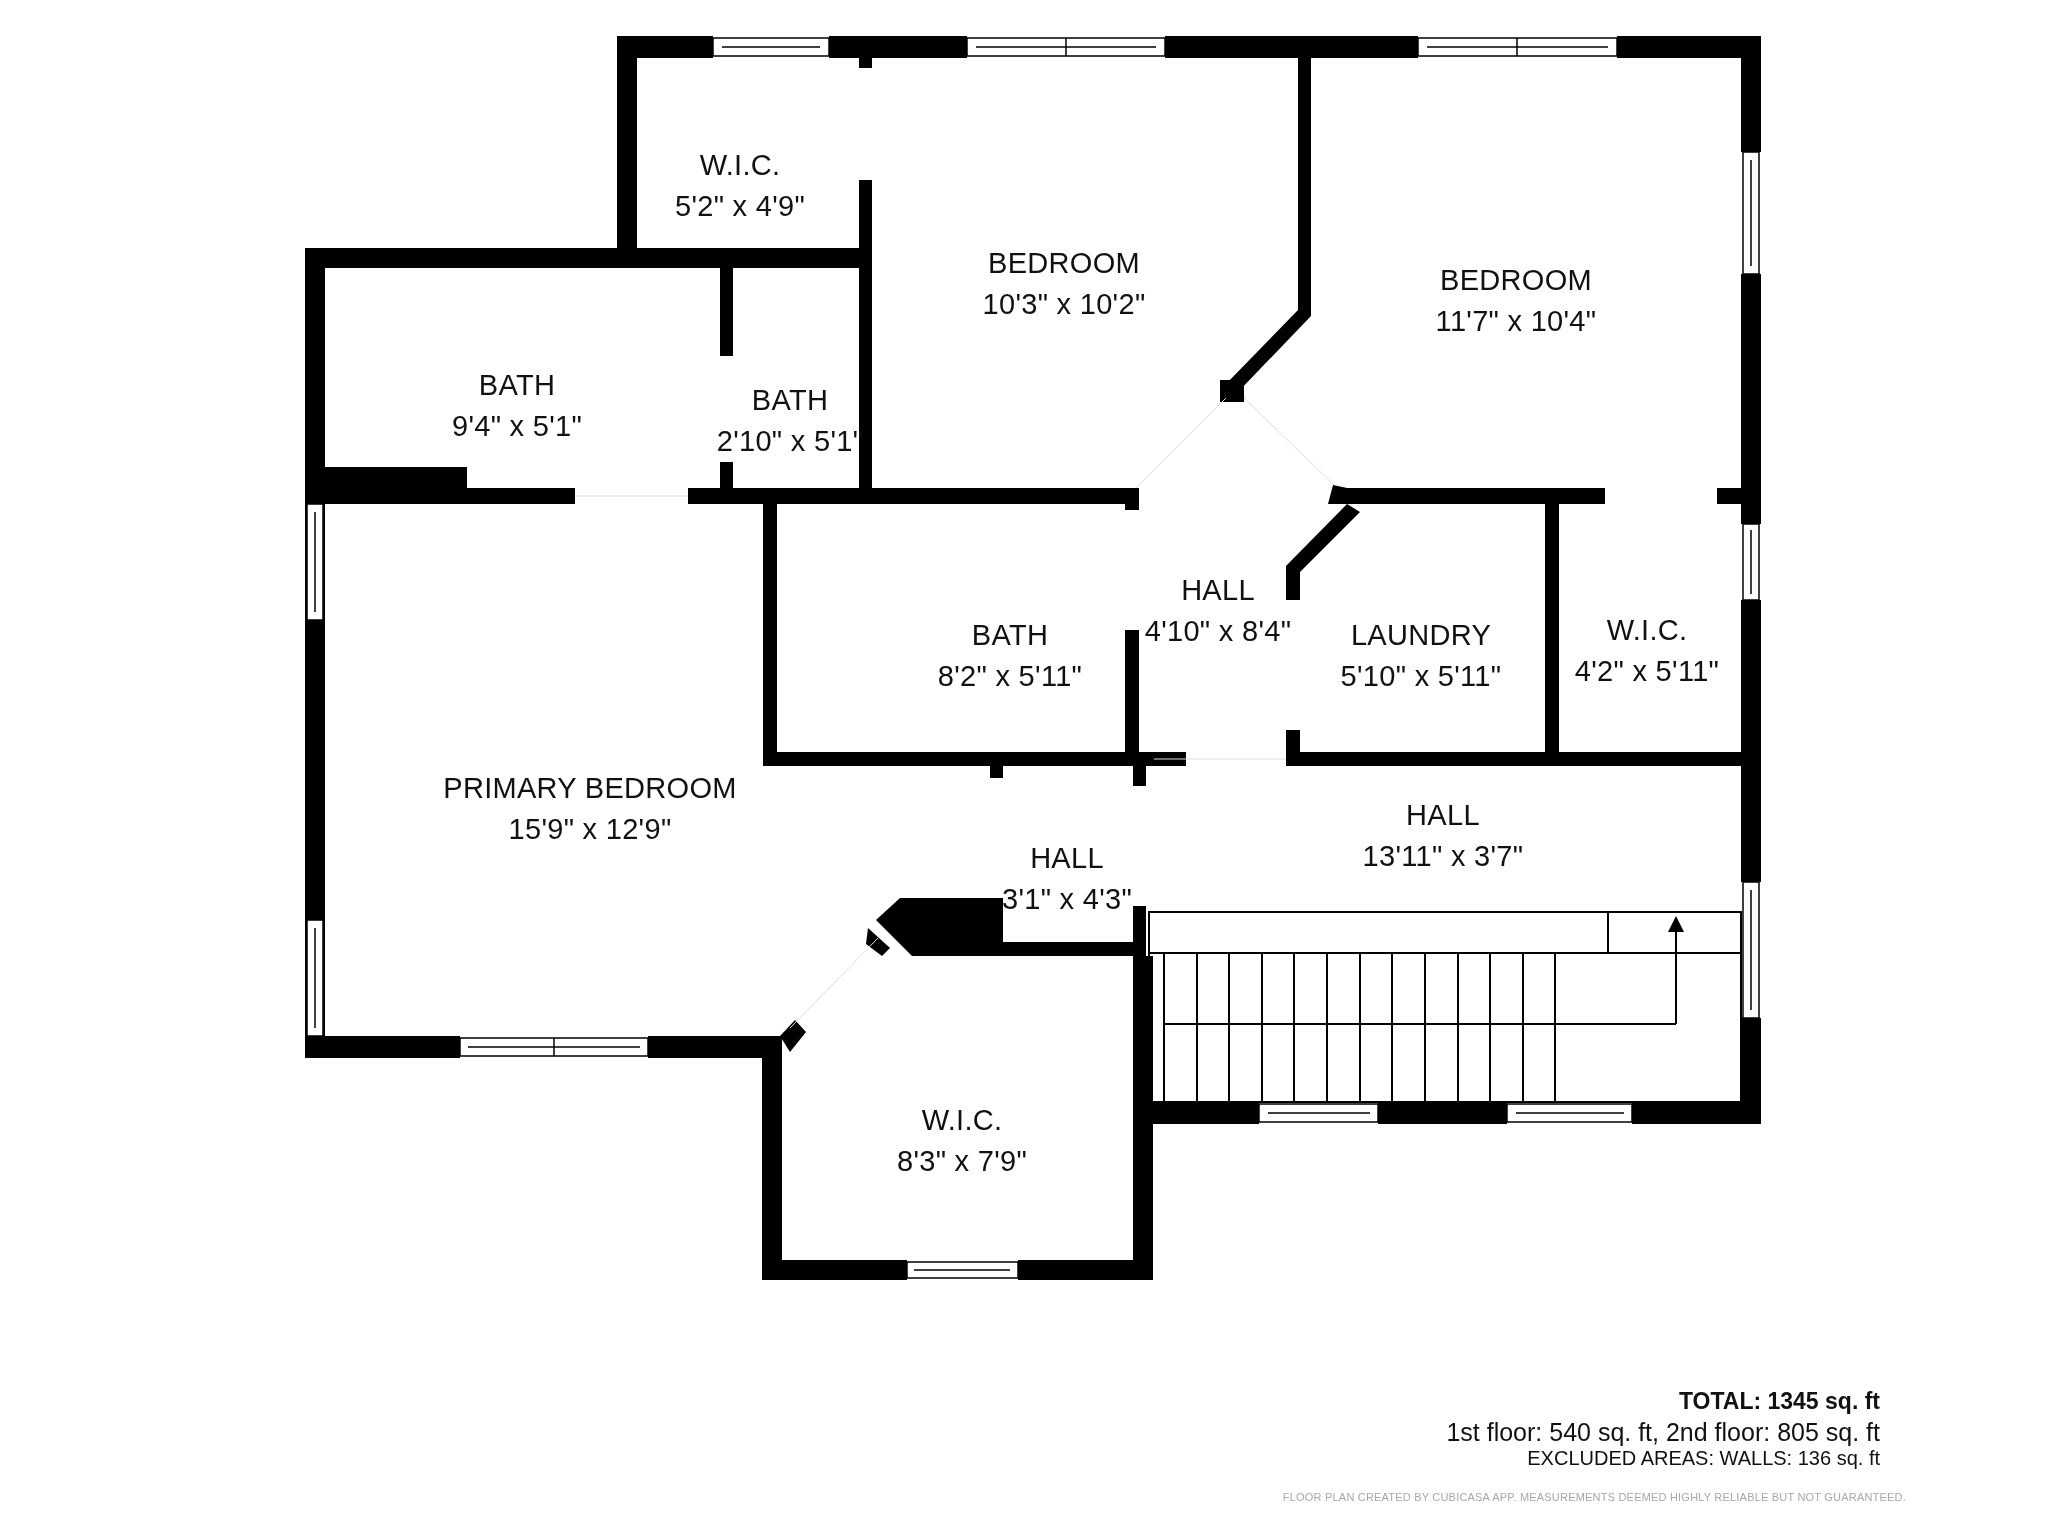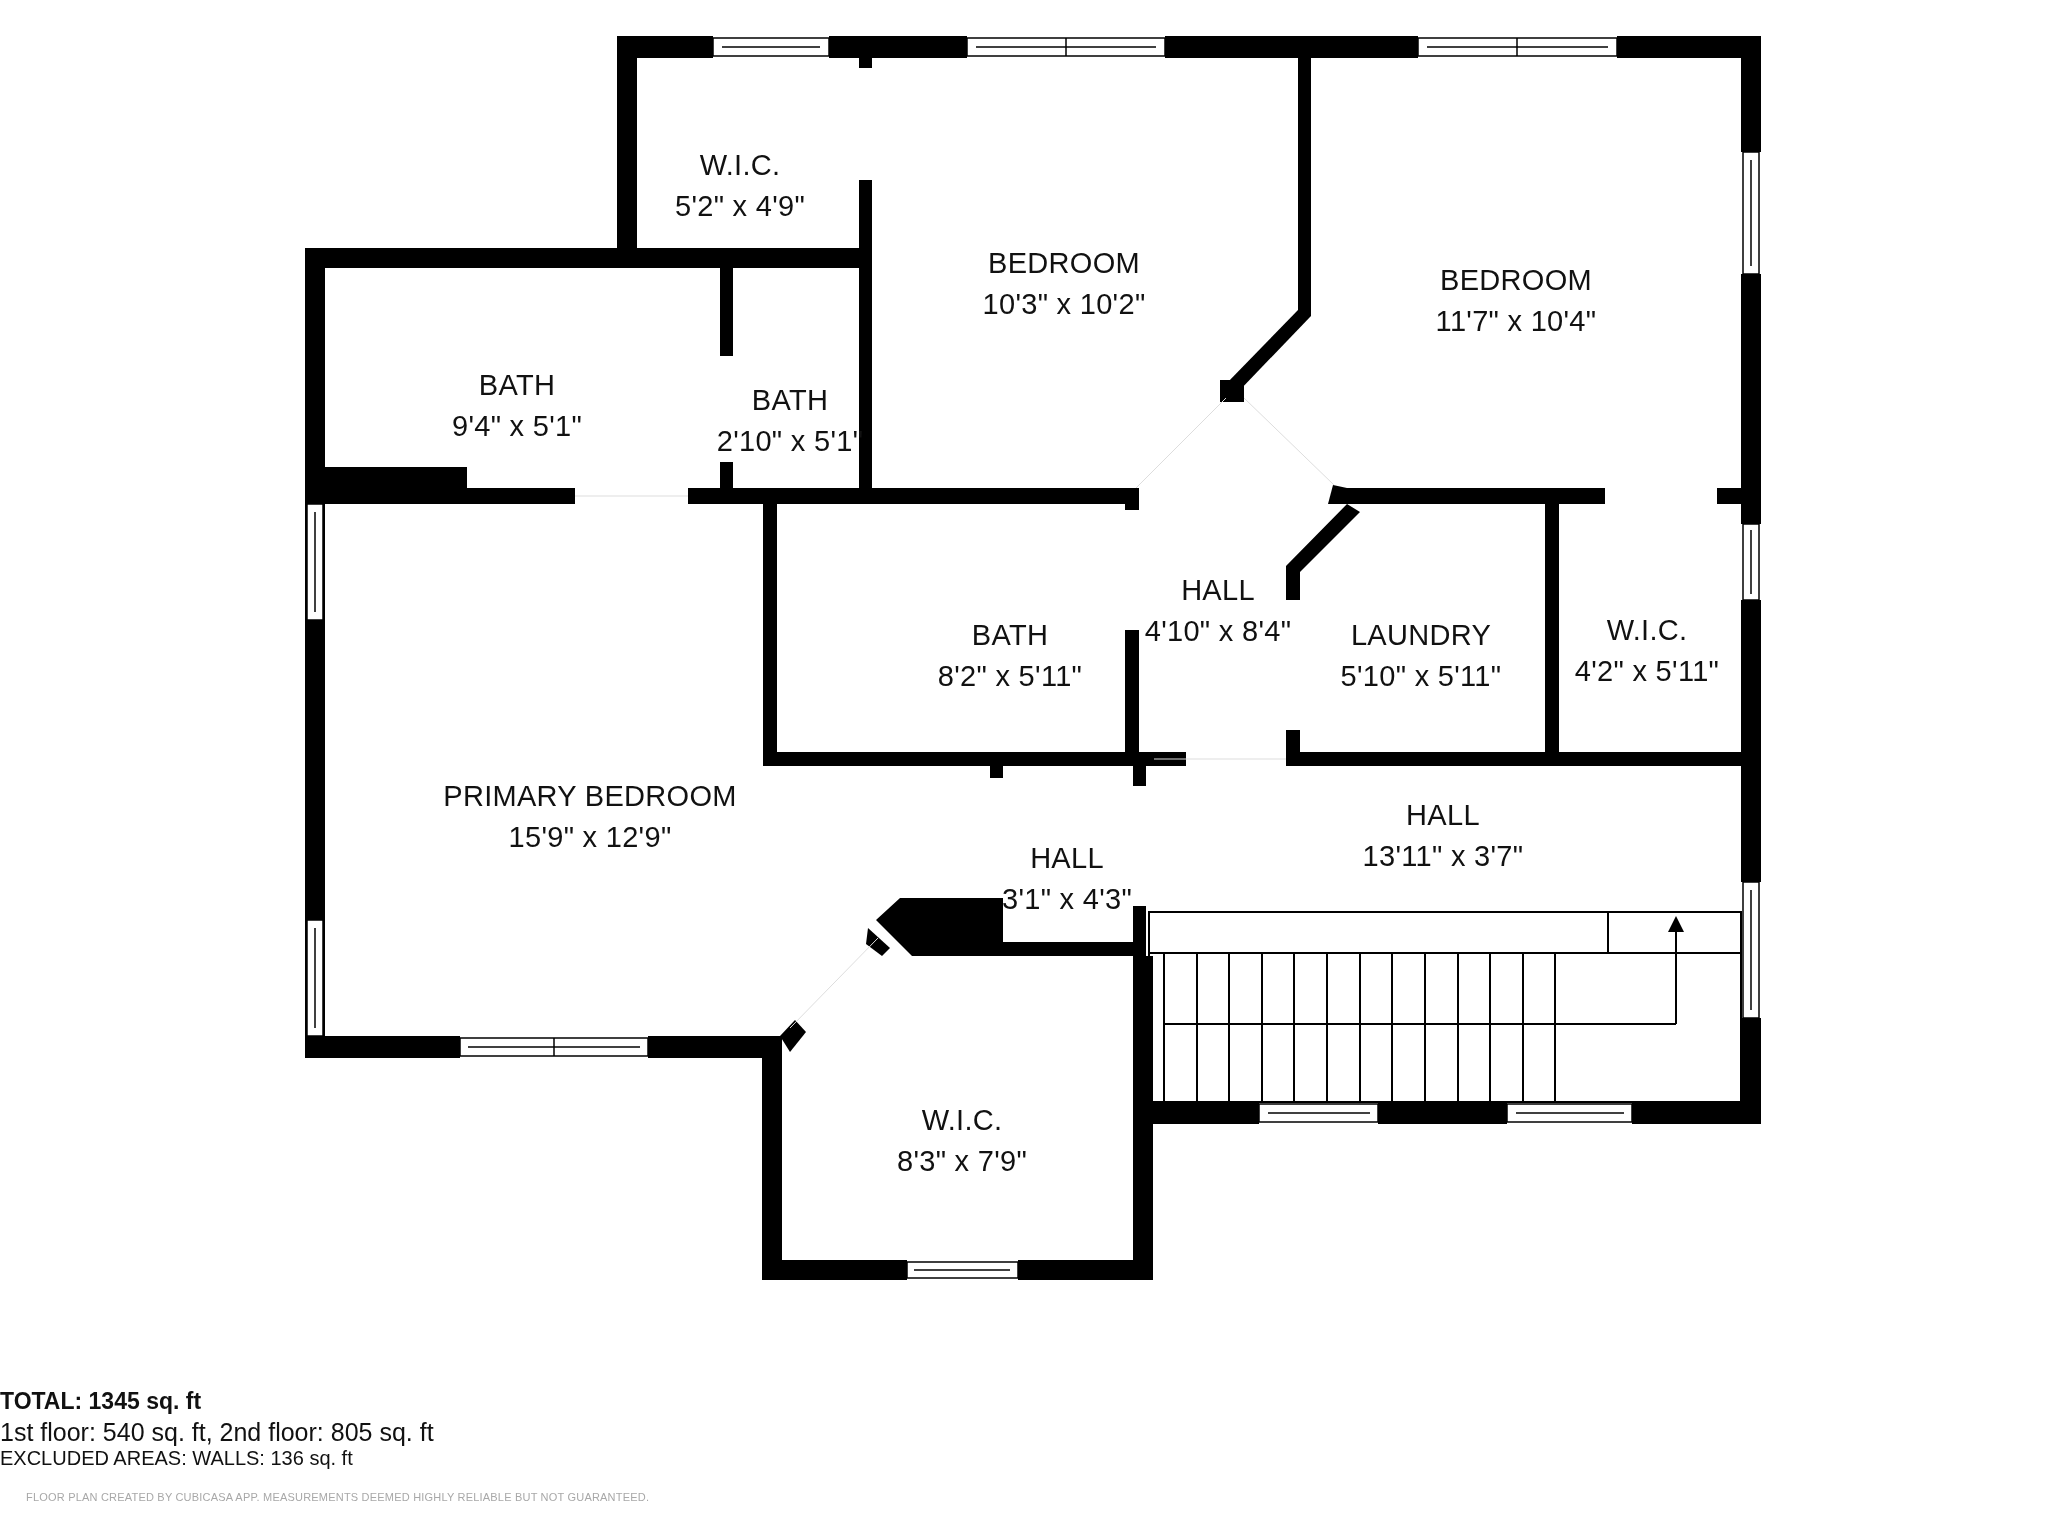--- a/index.html
+++ b/index.html
@@ -197,7 +197,7 @@
   <span>W.I.C.</span>
   <span>4'2" x 5'11"</span>
 </div>
-<div class="room-label" style="left:590px; top:768px;margin-top:8px;">
+<div class="room-label" style="left:590px; top:768px;">
   <span>PRIMARY BEDROOM</span>
   <span>15'9" x 12'9"</span>
 </div>

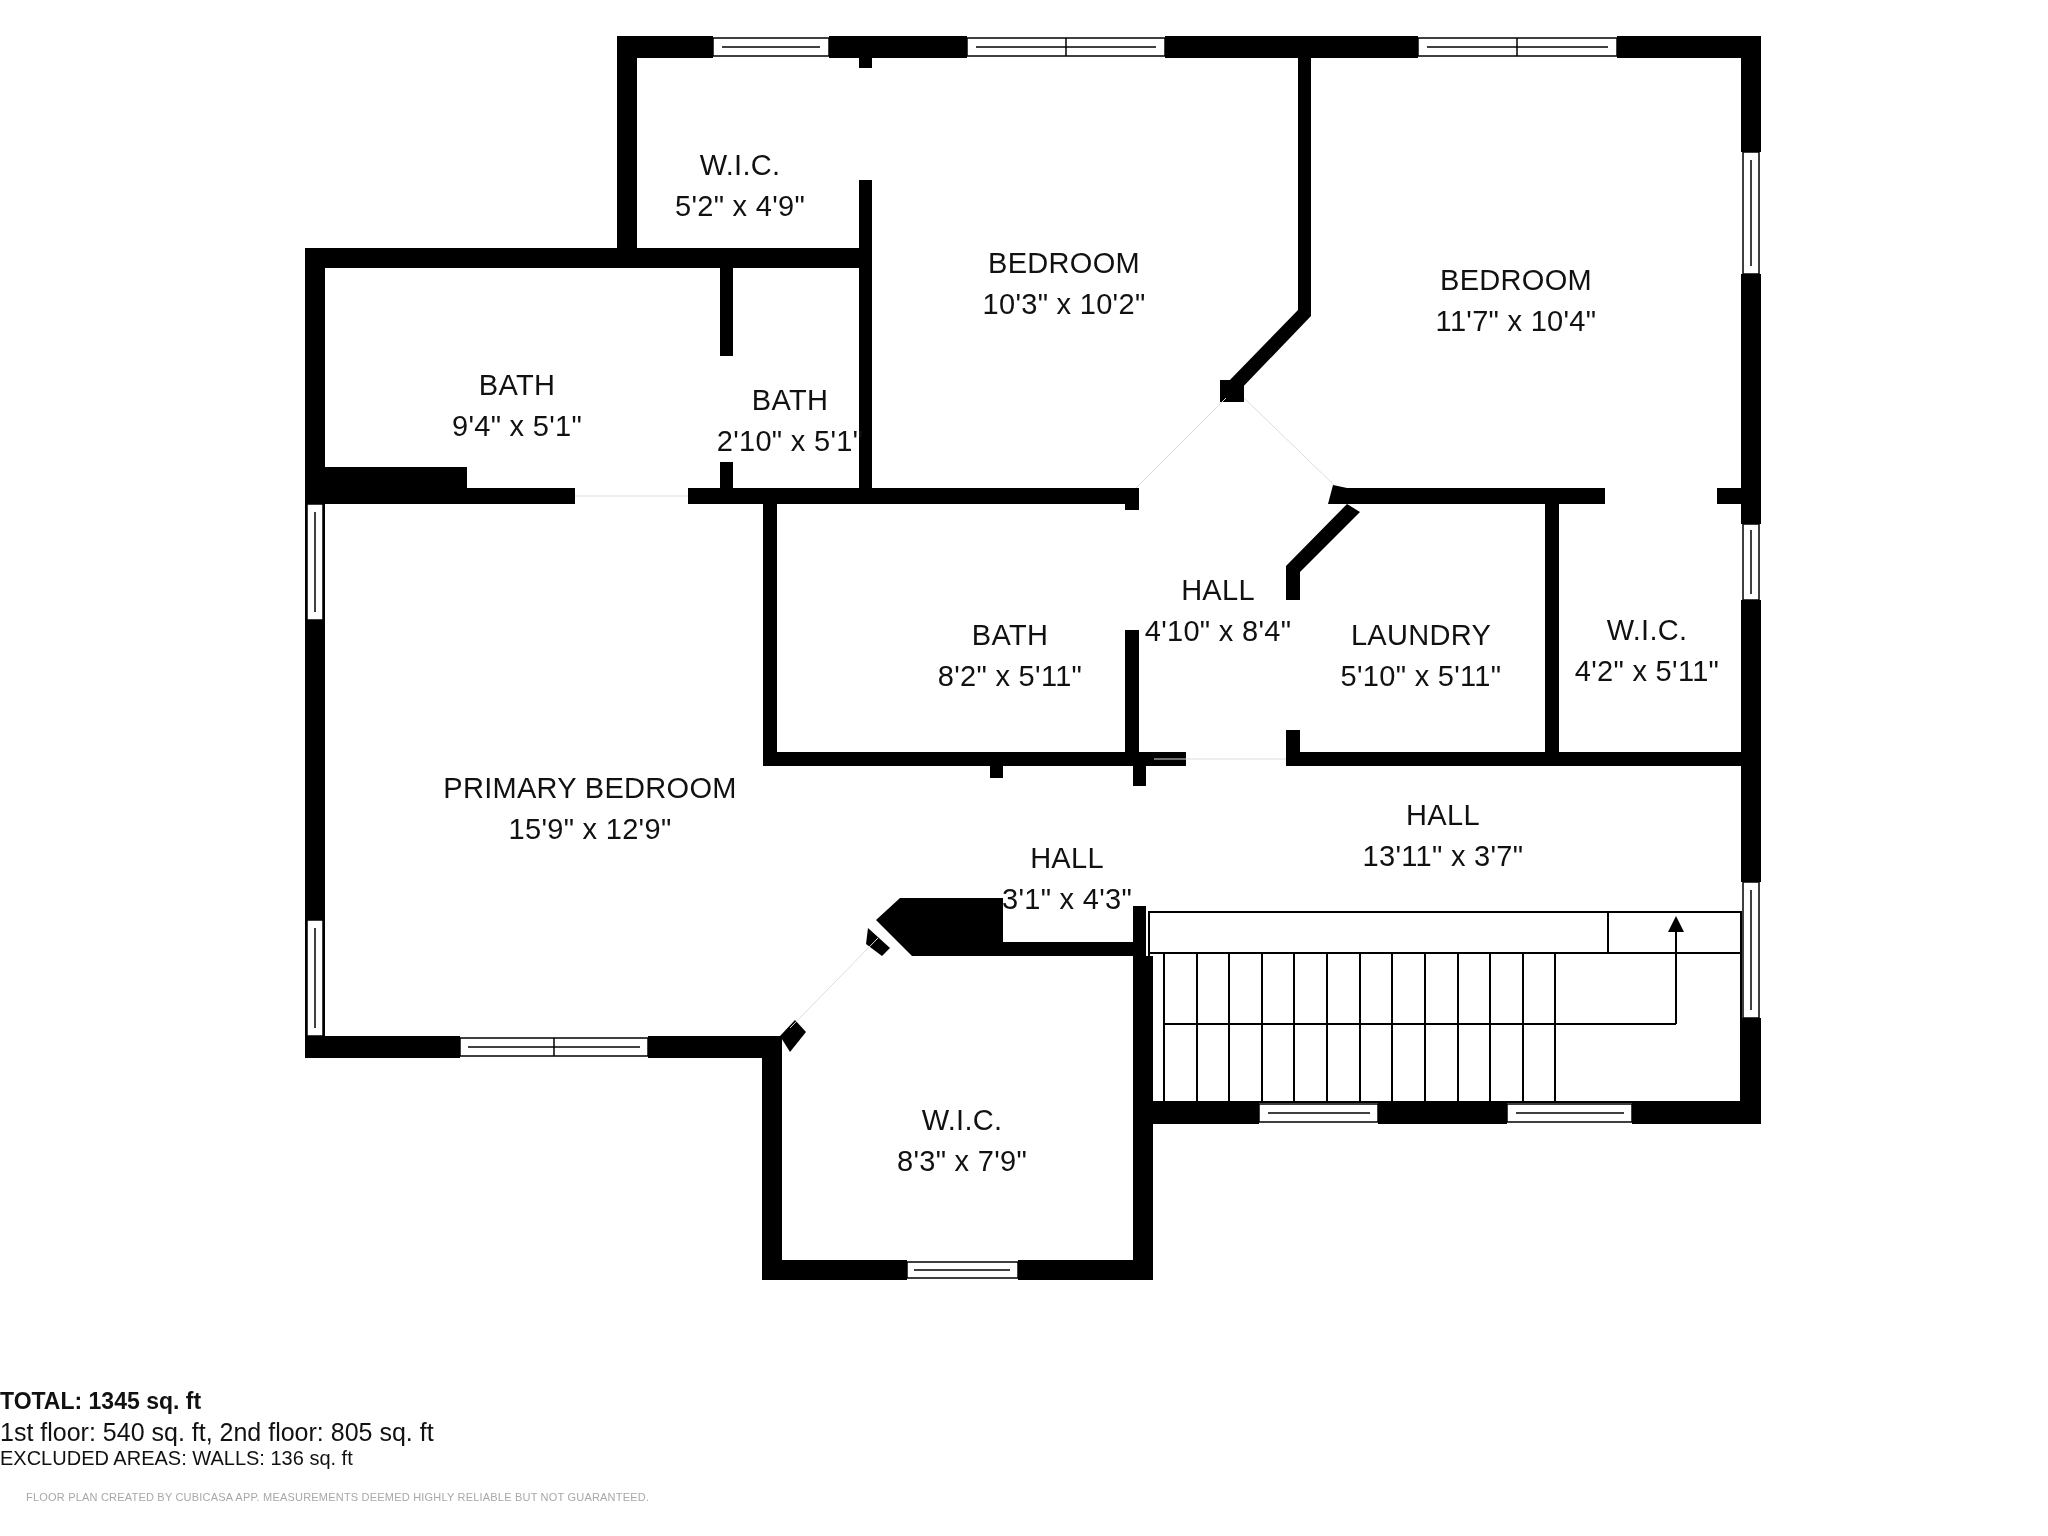--- a/index.html
+++ b/index.html
@@ -7,7 +7,7 @@
   #plan { position: absolute; left: 0; top: 0; width: 2048px; height: 1536px; }
   .room-label { position: absolute; text-align: center; color: #111; font-size: 29px; line-height: 41px; white-space: nowrap; transform: translateX(-50%); letter-spacing: 0.3px; }
   .room-label span { display: block; }
-  .summary { position: absolute; left: 0; width: 1836px; text-align: left; color: #111; }
+  .summary { position: absolute; left: 0; width: 1836px; text-align: right; color: #111; padding-left: 44px; }
   #total { top: 1388px; font-size: 23px; font-weight: bold; }
   #floors { top: 1418px; font-size: 25px; }
   #excluded { top: 1447px; font-size: 20px; }

